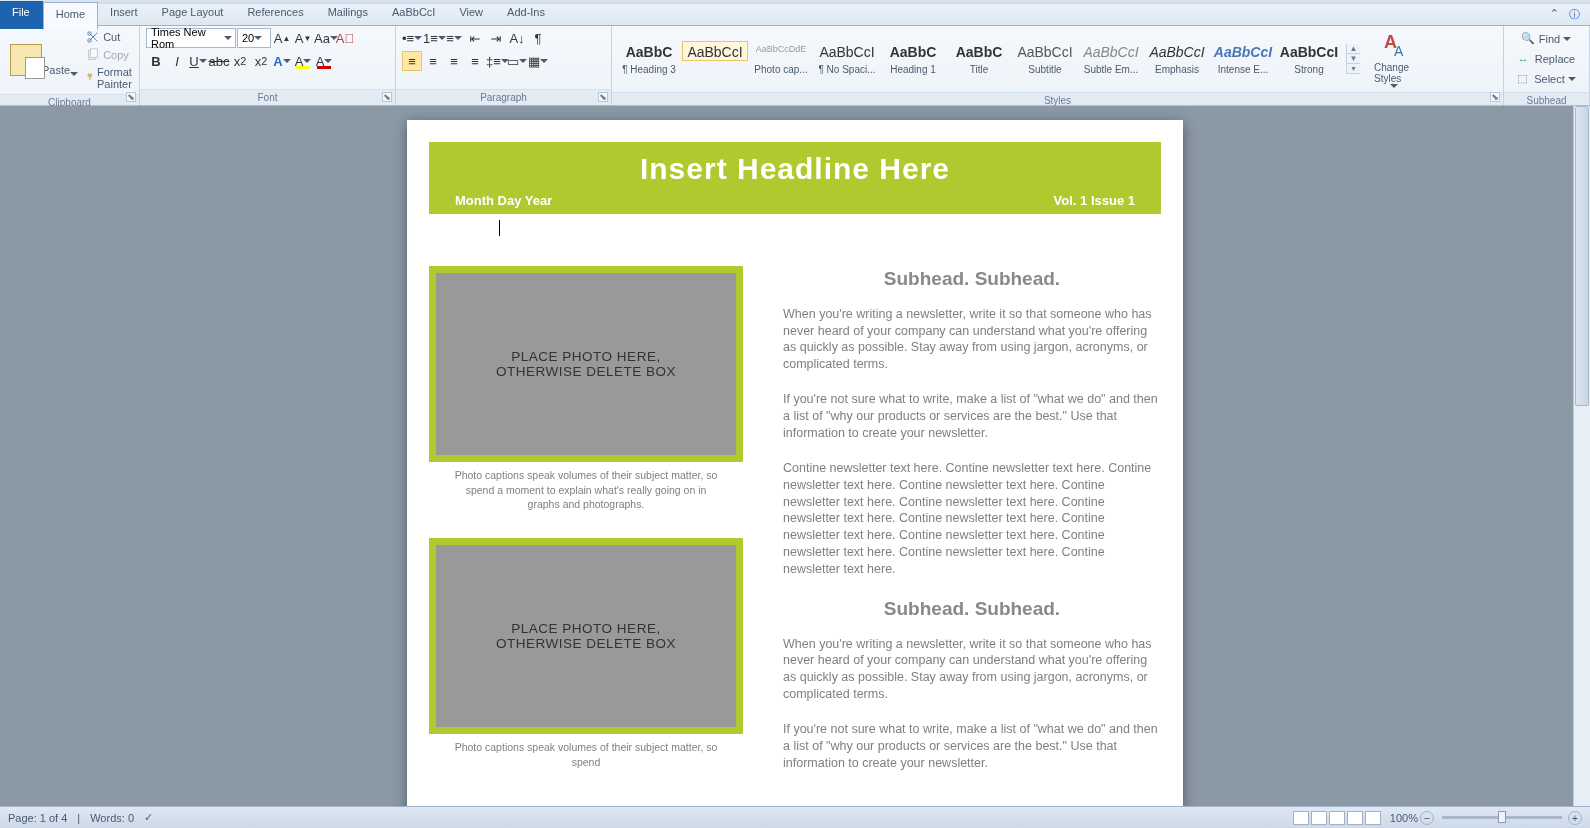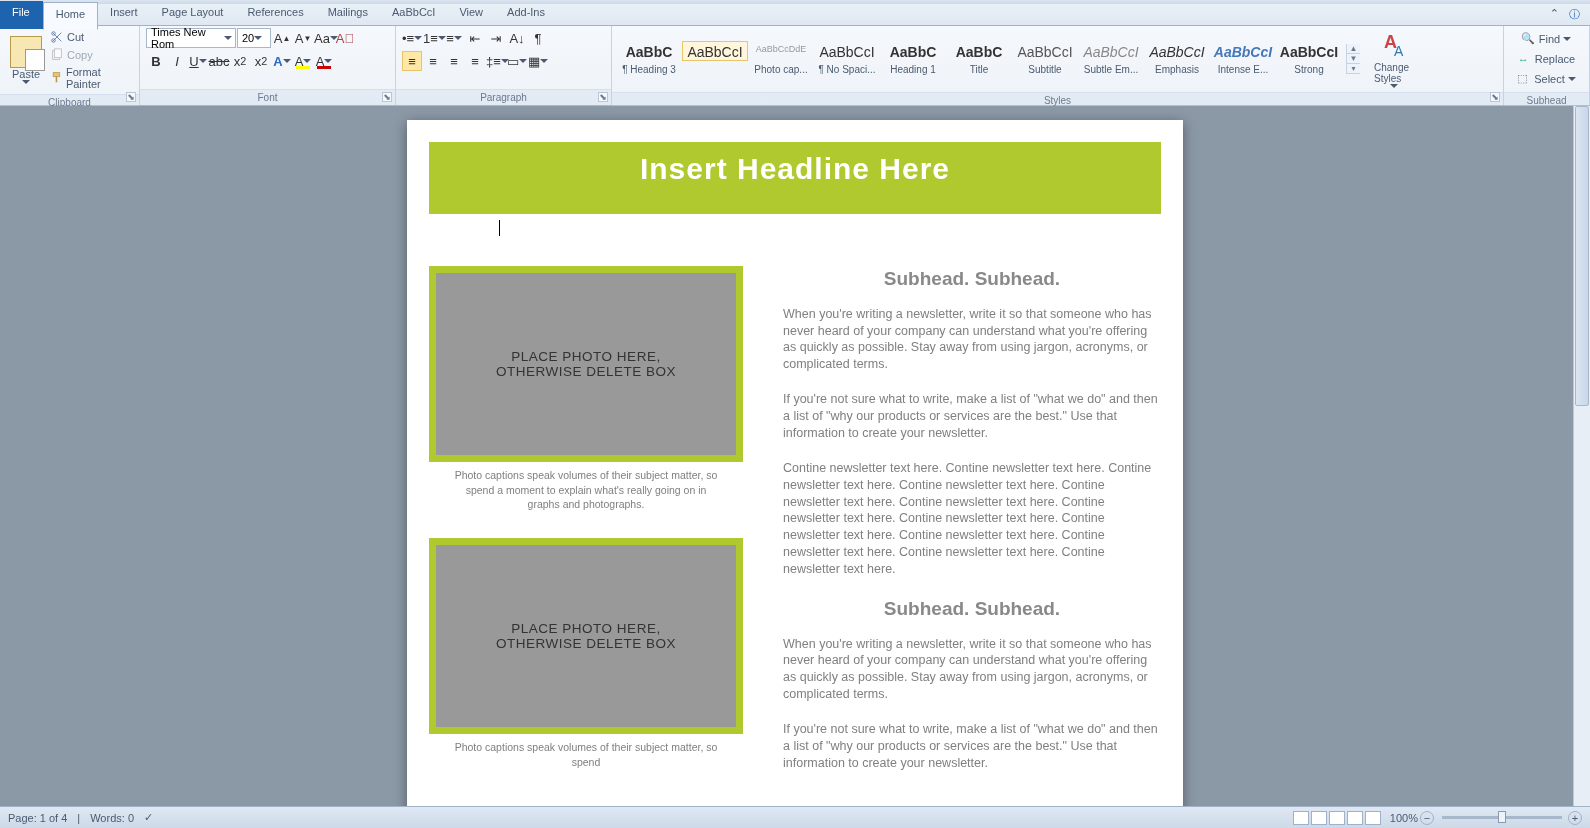--- a/index.html
+++ b/index.html
@@ -17,7 +17,7 @@
 .glabel .dlg{position:absolute;right:3px;bottom:3px;font-size:9px;color:#6a7a90;border:1px solid #b8c6d8;width:10px;height:10px;line-height:8px;text-align:center;background:#f5f8fc}
 .g-body{flex:1;display:flex;align-items:center;padding:2px 6px;gap:4px}
 .btn{display:flex;flex-direction:column;align-items:center;font-size:11px;color:#4a5a70;padding:2px 4px;cursor:pointer}
-.paste-btn{flex-direction:column;align-items:center;padding:0 4px}
+.paste-btn{flex-direction:row;align-items:flex-end;padding:0 4px}
 .paste-ic{width:32px;height:32px;background:#f7e7b2;border:1px solid #b89b4a;position:relative}
 .paste-ic:after{content:"";position:absolute;width:18px;height:20px;background:#fff;border:1px solid #999;right:-4px;bottom:-4px}
 .mini-row{display:flex;align-items:center;gap:3px;font-size:11px;color:#4a5a70;padding:2px 0;cursor:pointer}

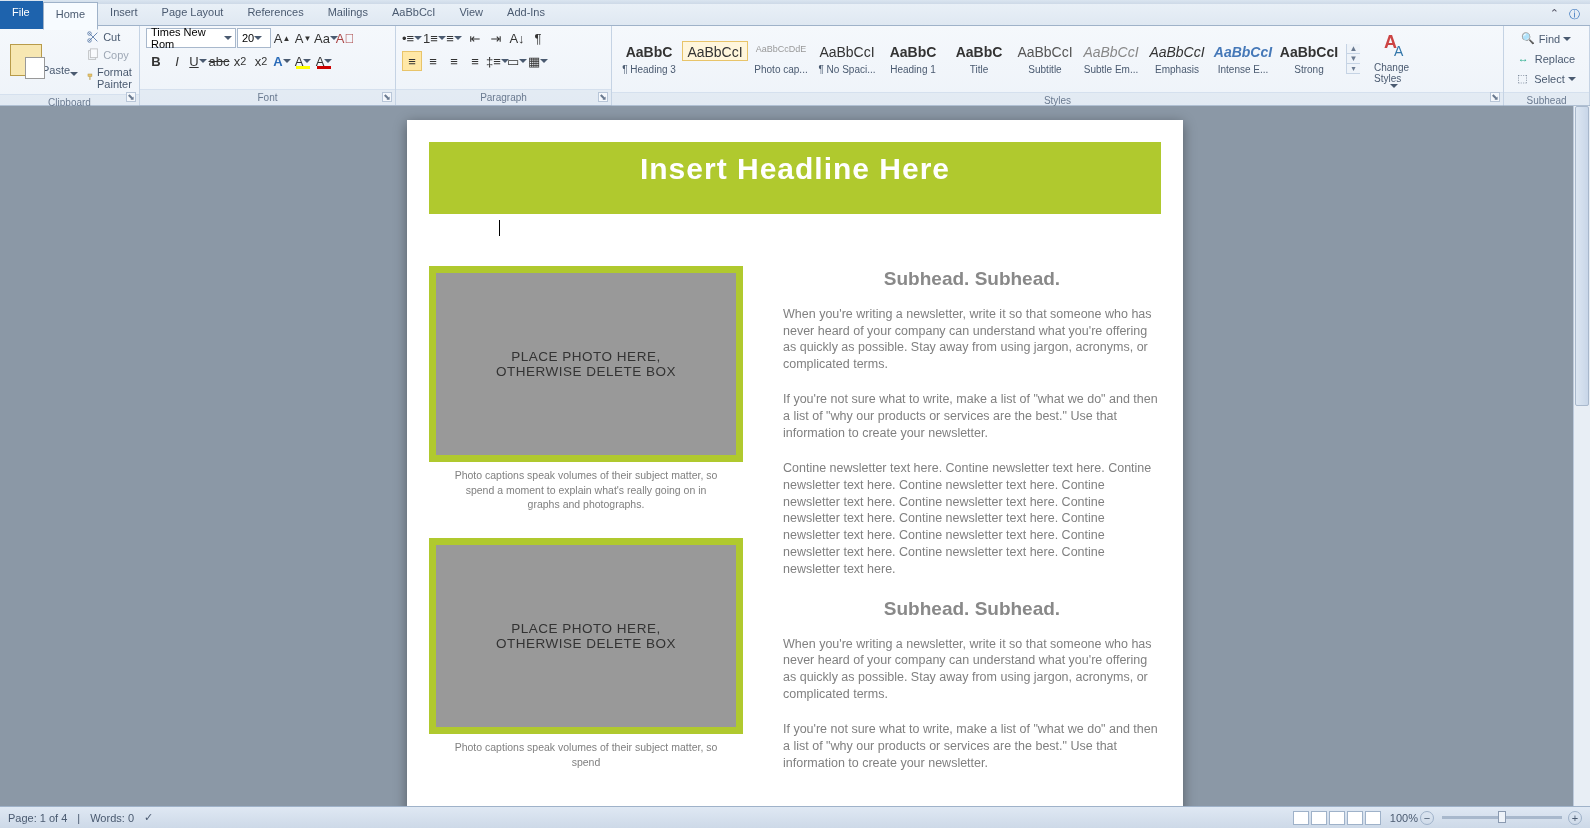--- a/index.html
+++ b/index.html
@@ -274,6 +274,10 @@
  <div class="page">
   <div class="banner">
    <h1>Insert Headline Here</h1>
+   <div class="banner-row">
+    <span>Month Day Year</span>
+    <span>Vol. 1 Issue 1</span>
+   </div>
   </div>
   <div class="cursor"></div>
   <div class="cols">

